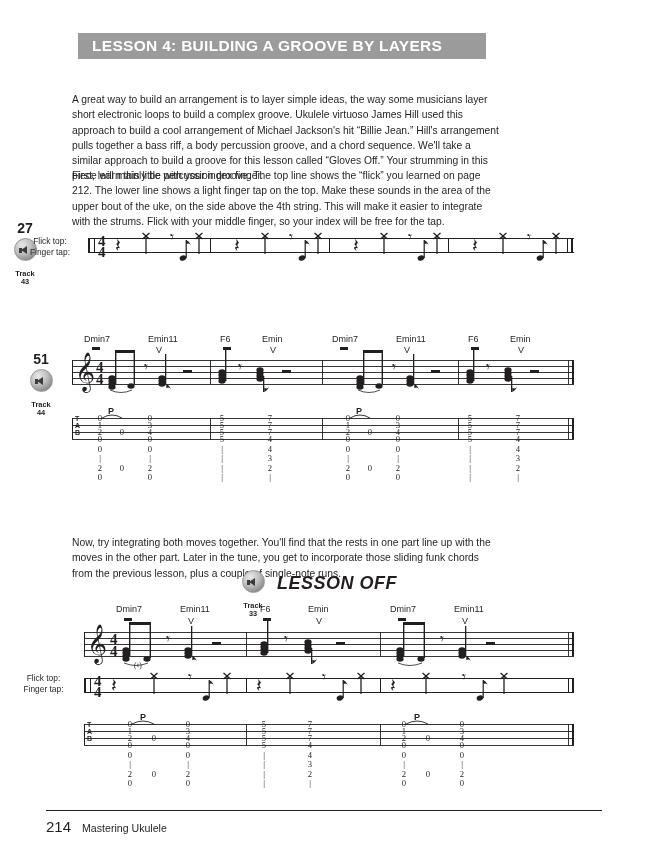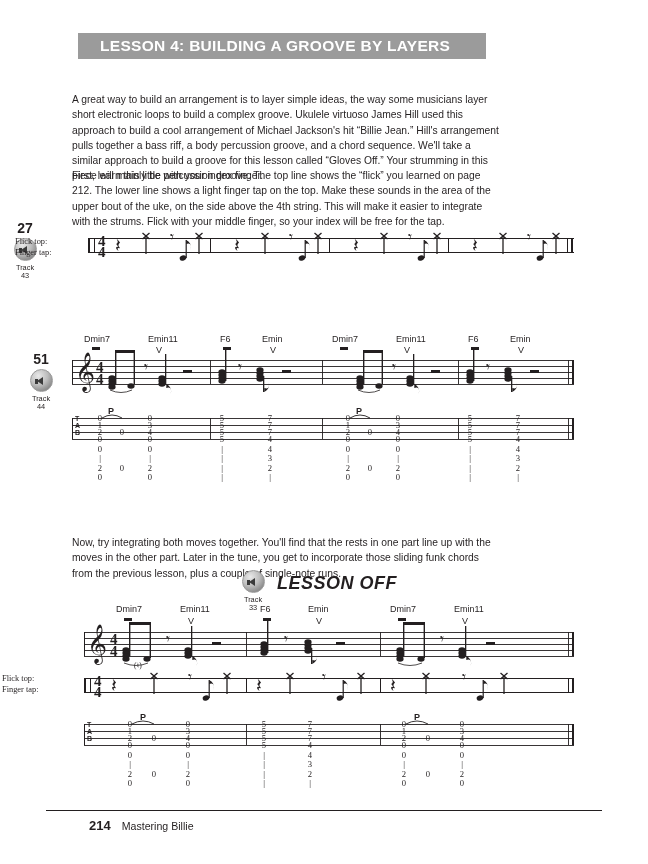--- a/index.html
+++ b/index.html
@@ -32,7 +32,7 @@
     font-size: 15.5px;
     font-weight: bold;
     letter-spacing: 0.3px;
-    padding-left: 22px;
+    padding-left: 14px;
     white-space: nowrap;
   }
 

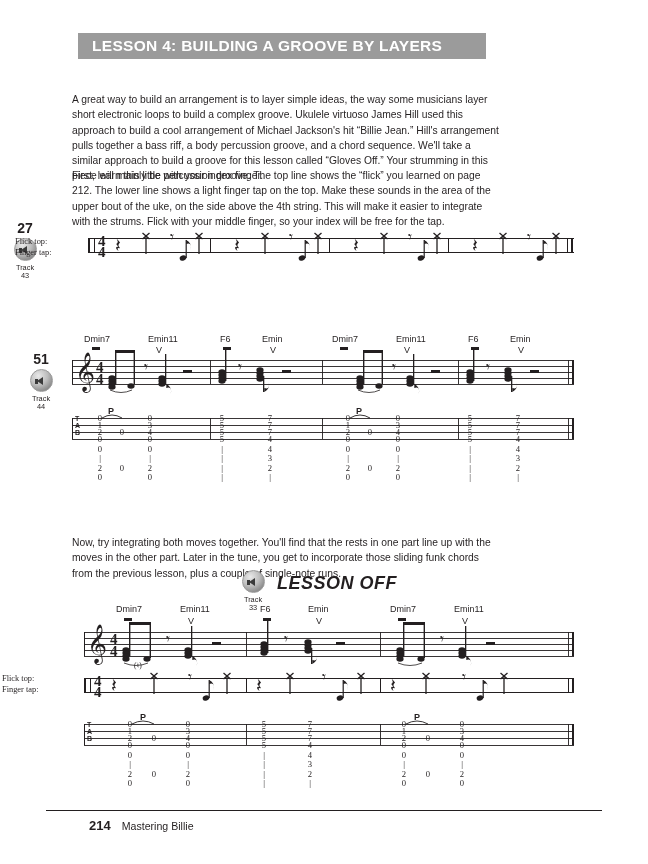--- a/index.html
+++ b/index.html
@@ -130,12 +130,11 @@
   
   .part-labels {
     position: absolute;
-    text-align: left;
+    text-align: center;
     font-size: 8.4px;
     line-height: 11px;
     color: #231f20;
     white-space: nowrap;
-    font-family: Liberation Serif, serif;
   }
   #labels-ex27 { left: 15px; top: 236px; width: 70px; }
   #labels-tune { left: 2px; top: 673px; width: 83px; }

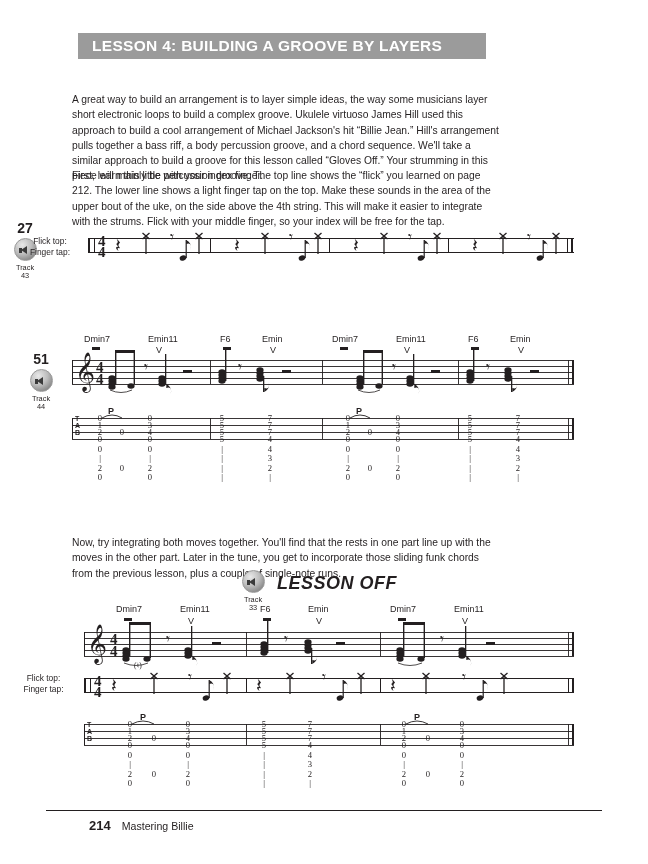--- a/index.html
+++ b/index.html
@@ -95,9 +95,9 @@
   }
   .track-word {
     font-size: 7.4px;
-    font-weight: normal;
+    font-weight: bold;
     line-height: 9px;
-    margin-top: 2px;
+    margin-top: 8px;
   }
   .track-num {
     font-size: 7.4px;

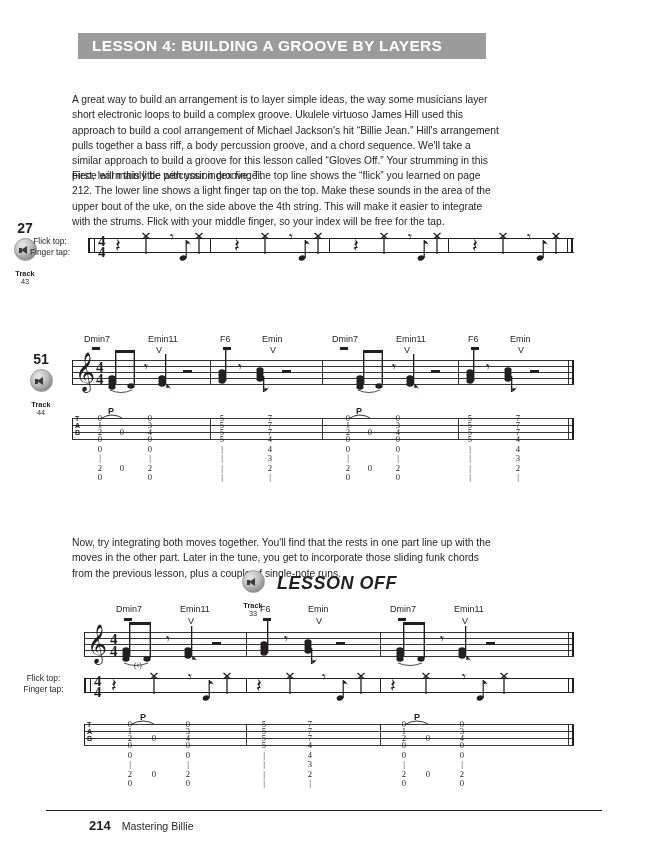--- a/index.html
+++ b/index.html
@@ -101,7 +101,7 @@
   }
   .track-num {
     font-size: 7.4px;
-    font-weight: normal;
+    font-weight: bold;
     line-height: 8px;
   }
 

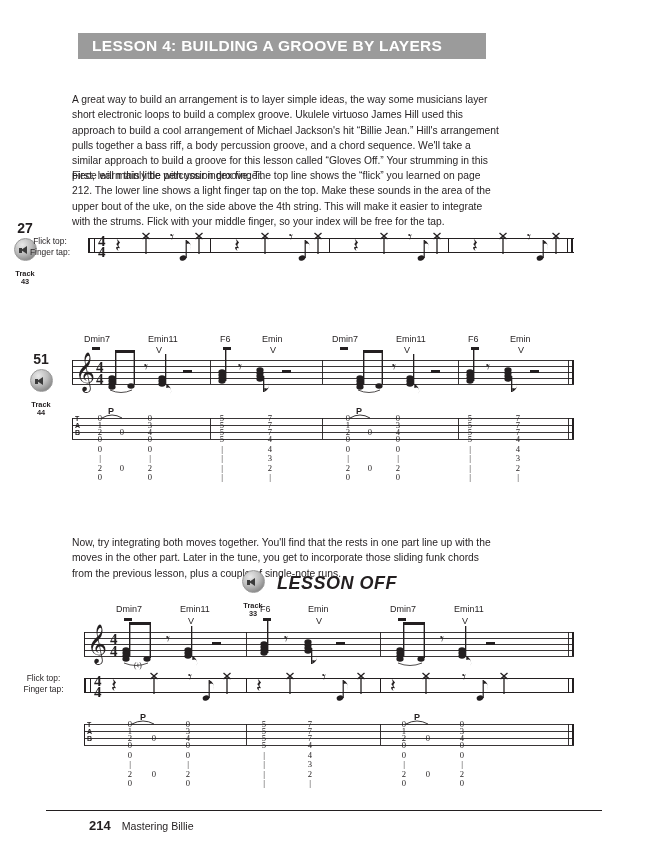--- a/index.html
+++ b/index.html
@@ -166,10 +166,9 @@
     align-items: baseline;
   }
   .footer-page {
-    font-weight: bold;
-    font-size: 13px;
+    font-weight: normal;
+    font-size: 15px;
     margin-right: 11px;
-    margin-left: 43px;
   }
   .footer-title { font-size: 10.6px; }
 </style>

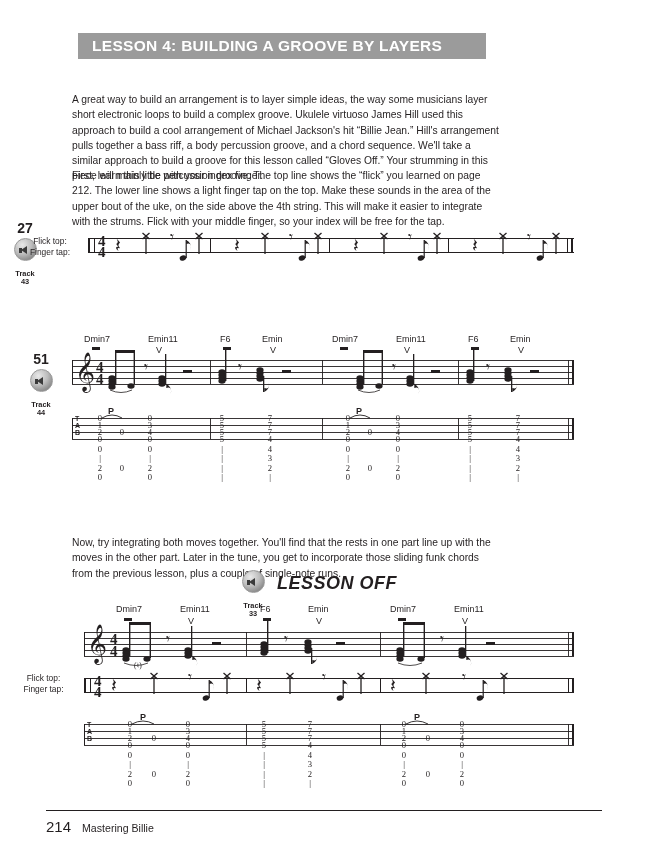--- a/index.html
+++ b/index.html
@@ -814,7 +814,7 @@
 <div class="footer-rule"></div>
 <div class="footer">
   <span class="footer-page">214</span>
-  <span class="footer-title">Mastering Billie</span>
+  <span class="footer-title">Mastering Ukulele</span>
 </div>
 
 </body></html>

